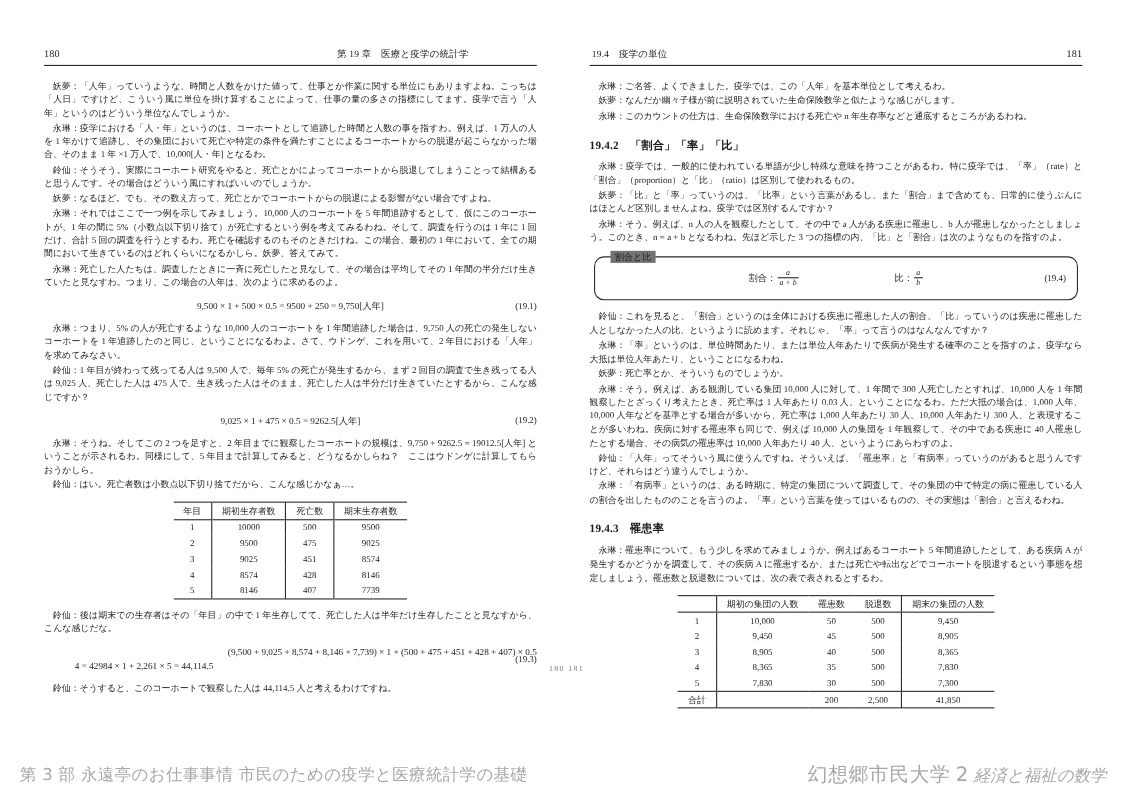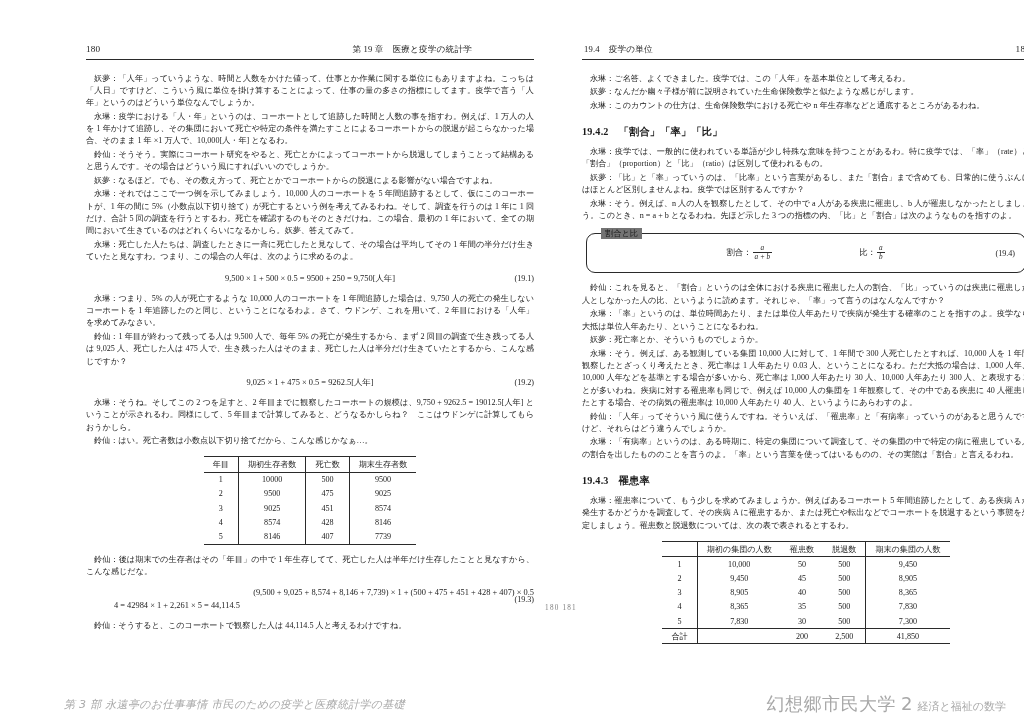--- a/index.html
+++ b/index.html
@@ -19,7 +19,6 @@
     position: absolute;
     inset: 0;
     background: #ffffff;
-    margin-left: 46px;
   }
   .spread {
     position: absolute;

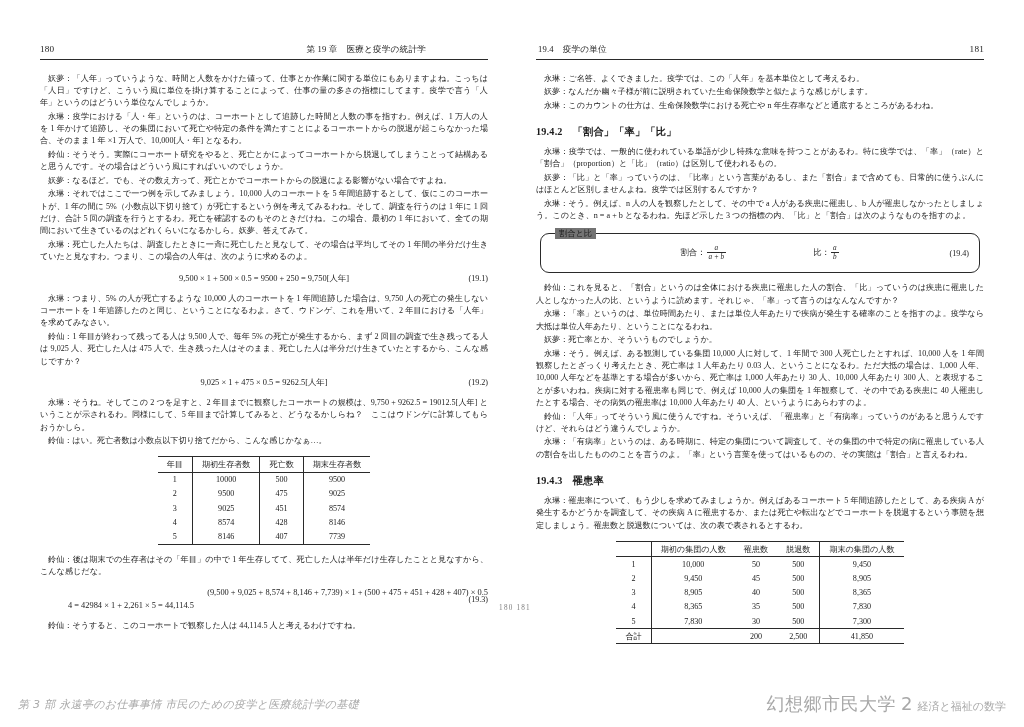--- a/index.html
+++ b/index.html
@@ -188,10 +188,9 @@
     color: #a8a8a8;
   }
   .footer .f-left {
-    font-size: 11px;
+    font-size: 15px;
     letter-spacing: .3px;
     white-space: nowrap;
-    font-style: italic;
   }
   .footer .f-right {
     display: flex;

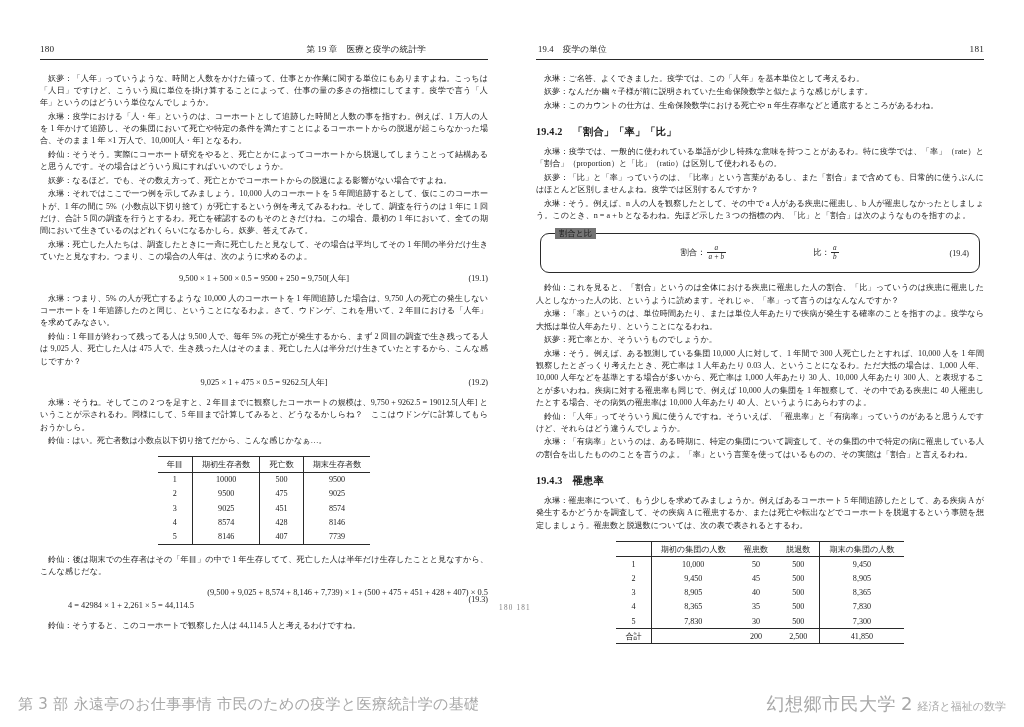--- a/index.html
+++ b/index.html
@@ -200,7 +200,7 @@
   }
   .footer .f-right .brand { font-size: 18px; letter-spacing: .5px; }
   .footer .f-right .vol   { font-size: 18px; }
-  .footer .f-right .sub   { font-size: 11px; }
+  .footer .f-right .sub   { font-size: 15px; font-style: italic; }
 </style>
 </head>
 <body>

